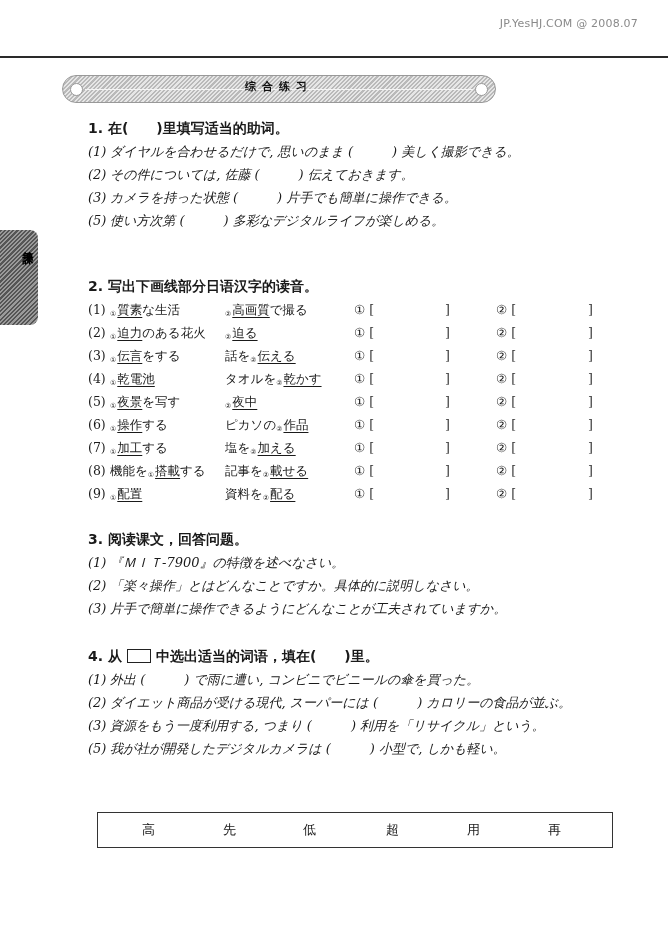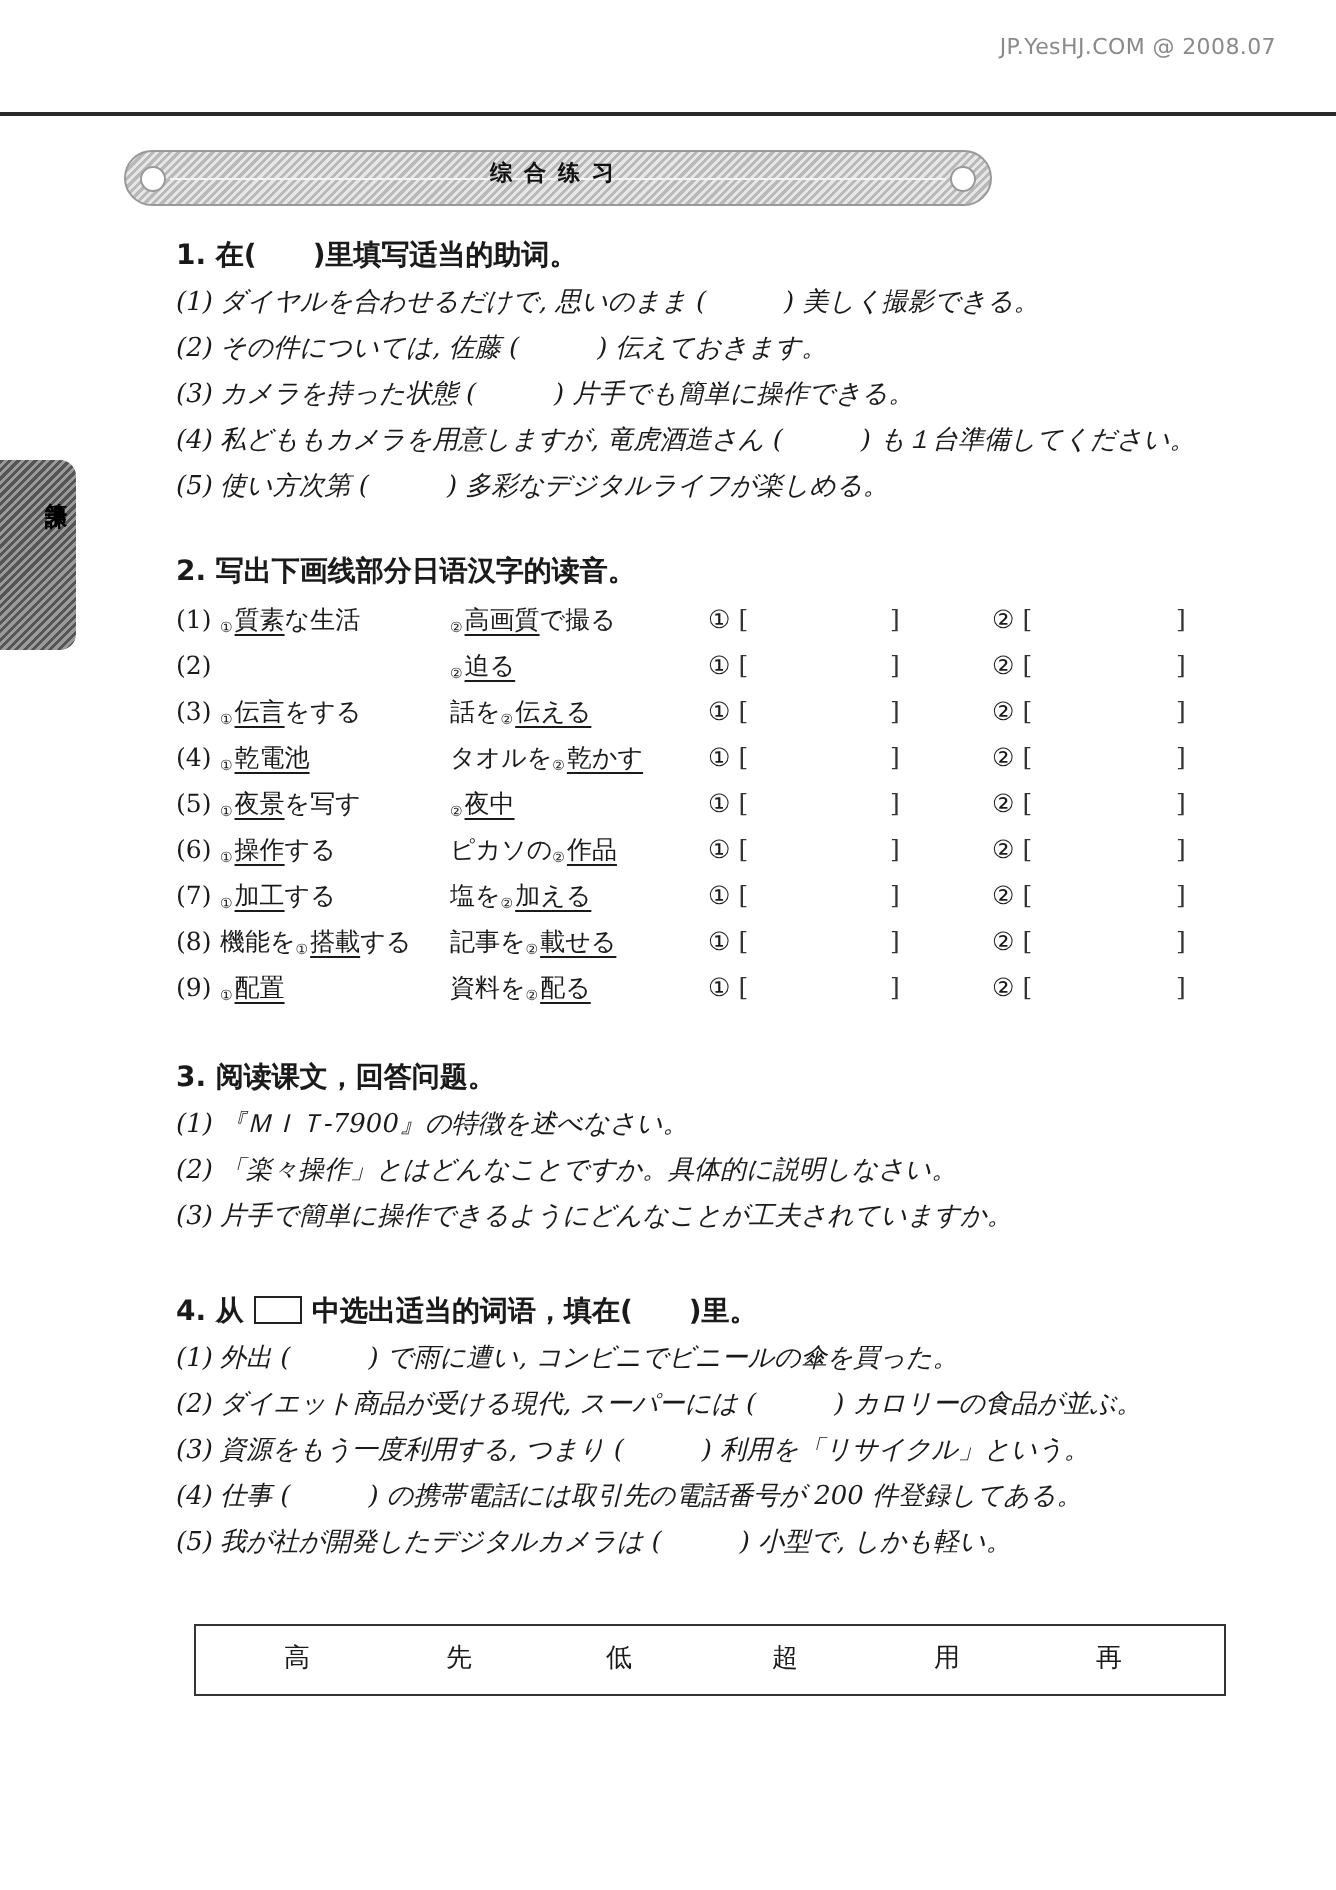--- a/index.html
+++ b/index.html
@@ -71,7 +71,6 @@
   <div class="line"><span class="num">(1)</span><span>ダイヤルを合わせるだけで, 思いのまま (　　　) 美しく撮影できる。</span></div>
   <div class="line"><span class="num">(2)</span><span>その件については, 佐藤 (　　　) 伝えておきます。</span></div>
   <div class="line"><span class="num">(3)</span><span>カメラを持った状態 (　　　) 片手でも簡単に操作できる。</span></div>
-  <div class="line"><span class="num">(4)</span><span>私どももカメラを用意しますが, 竜虎酒造さん (　　　) も１台準備してください。</span></div>
   <div class="line"><span class="num">(5)</span><span>使い方次第 (　　　) 多彩なデジタルライフが楽しめる。</span></div>
 </div>
 

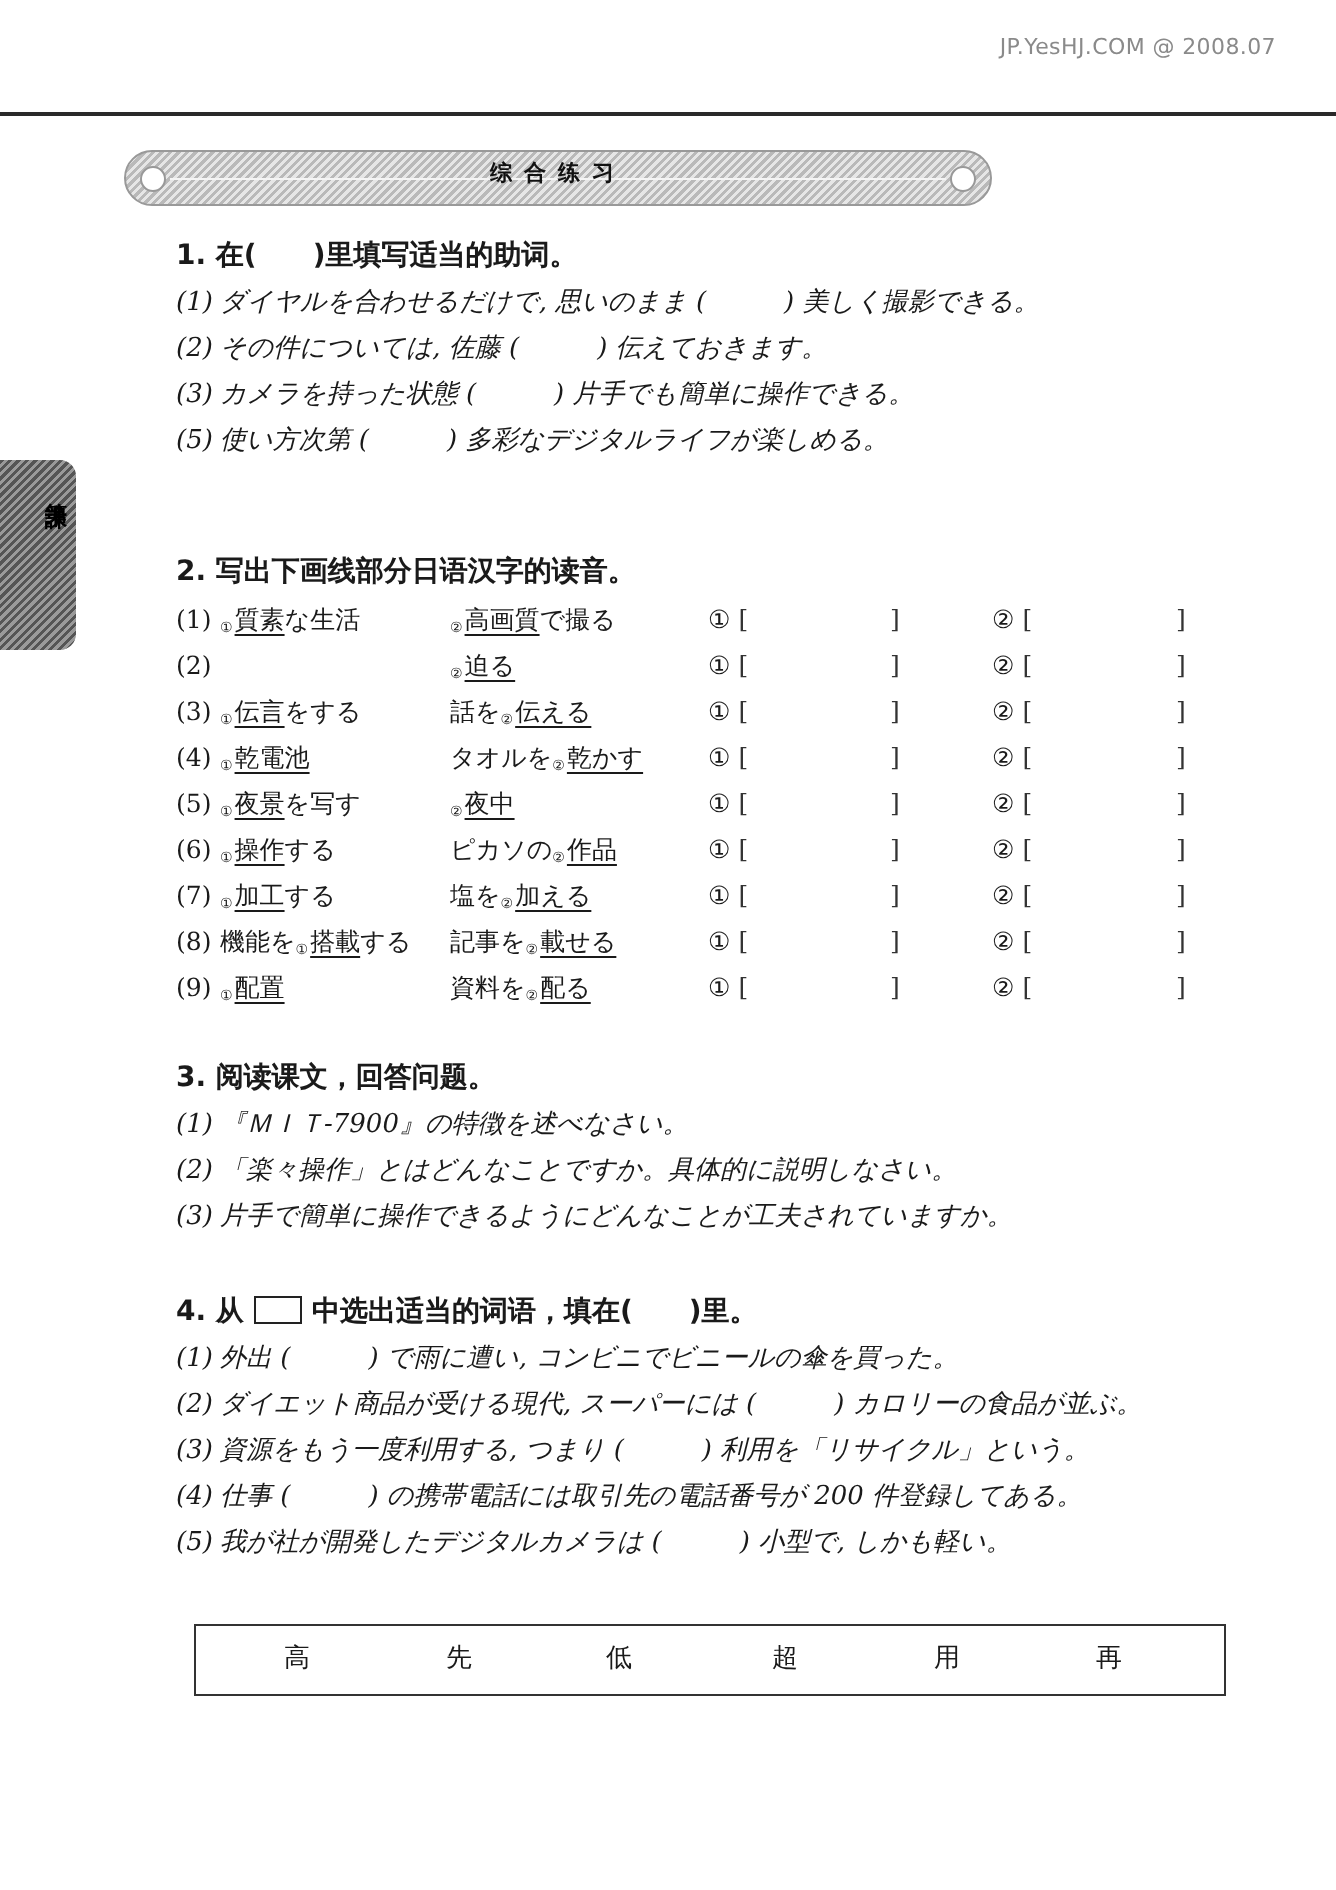--- a/index.html
+++ b/index.html
@@ -88,6 +88,7 @@
       </div>
       <div class="read-row">
         <span class="c-num">(2)</span>
+        <span class="c-a"><span></span><span class="mk">①</span><u>迫力</u><span>のある花火</span></span>
         <span class="c-b"><span></span><span class="mk">②</span><u>迫る</u><span></span></span>
         <span class="c-q1"><span>①</span> <span class="blank-bracket">[</span></span>
         <span class="c-q1close blank-bracket">]</span>

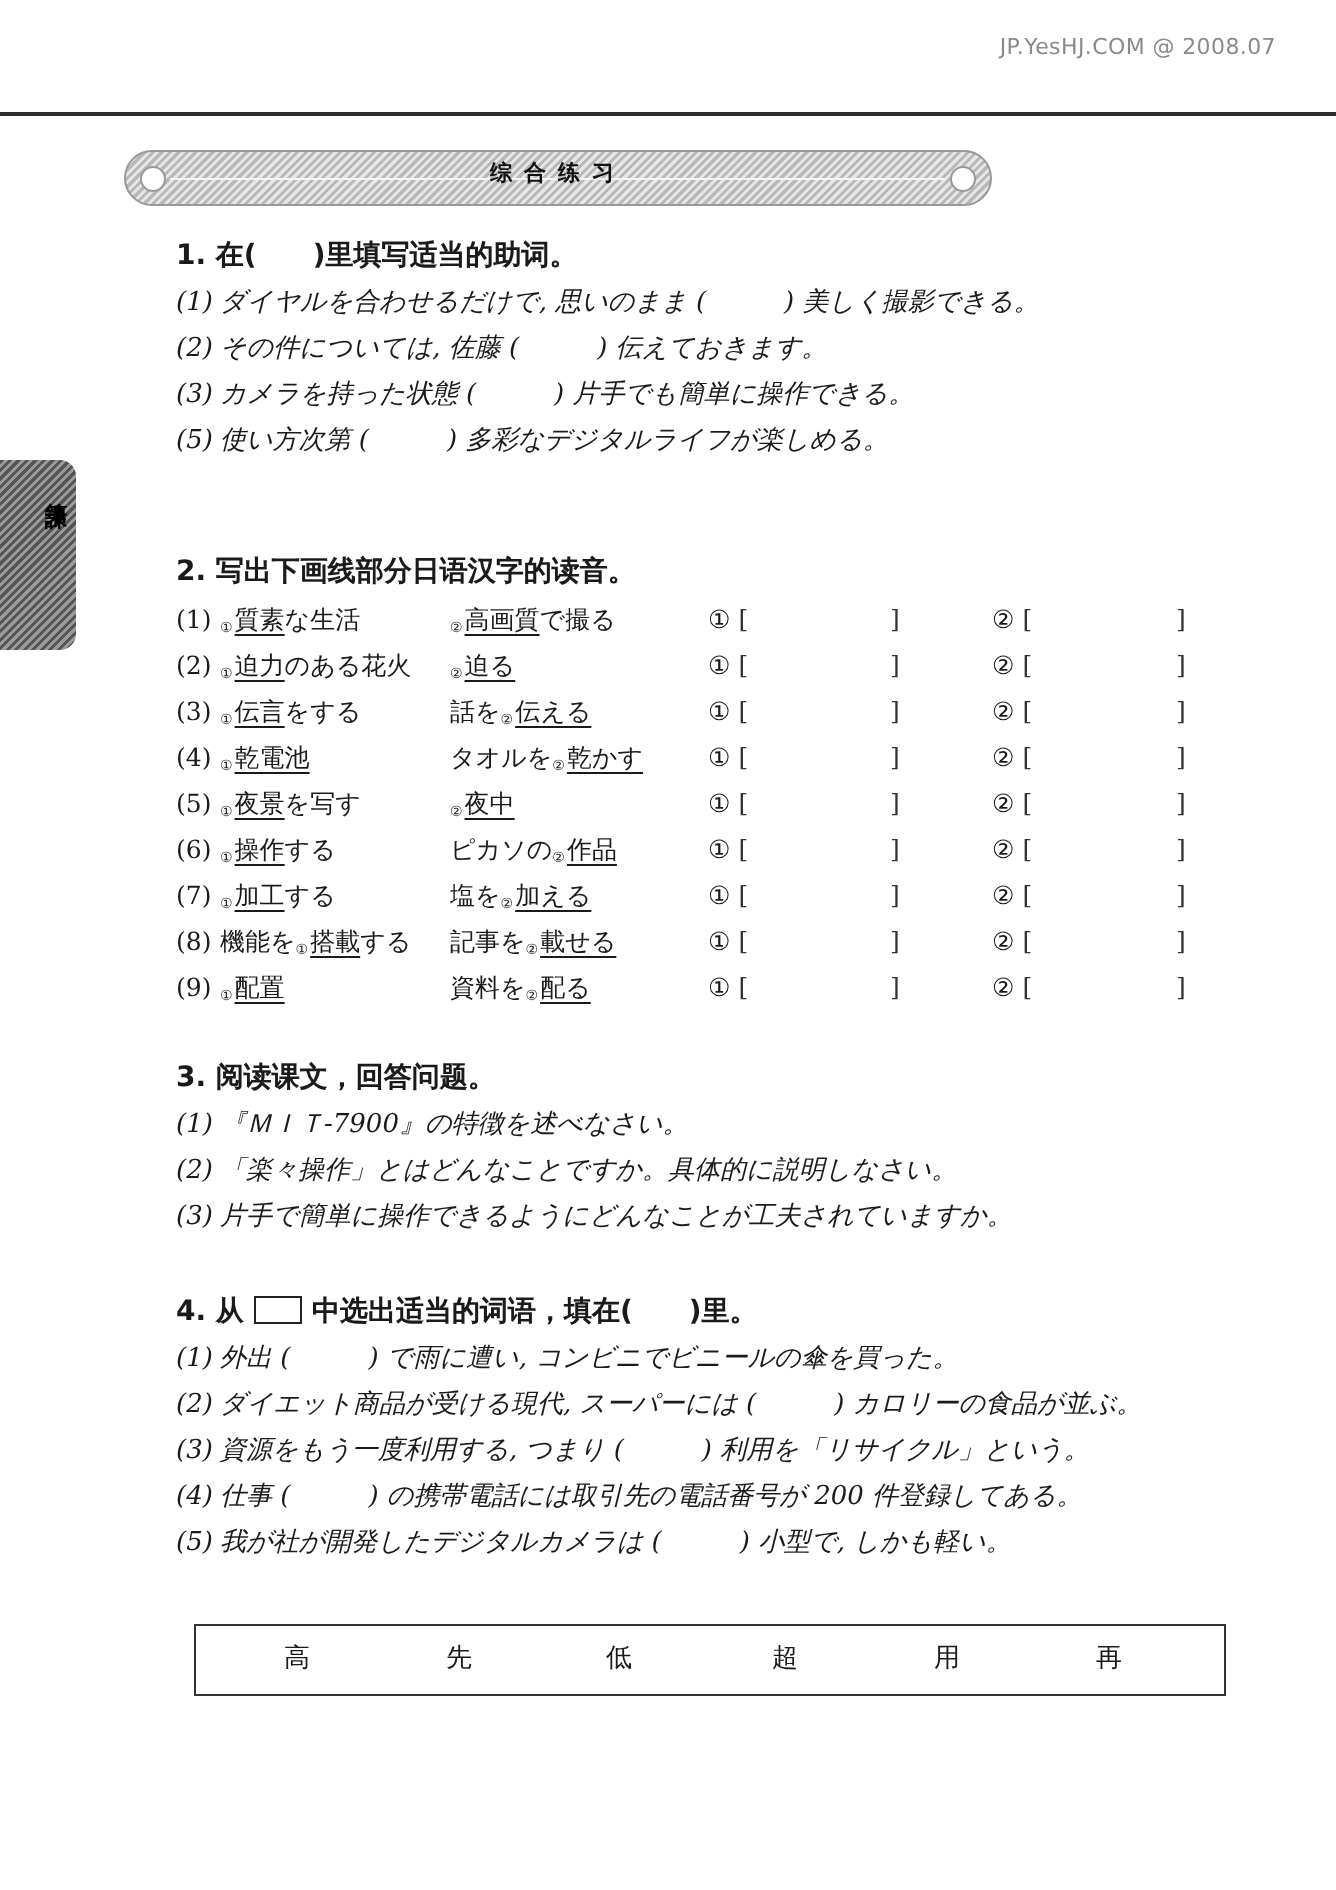--- a/index.html
+++ b/index.html
@@ -173,7 +173,6 @@
   <div class="line"><span class="num">(1)</span><span>外出 (　　　) で雨に遭い, コンビニでビニールの傘を買った。</span></div>
   <div class="line"><span class="num">(2)</span><span>ダイエット商品が受ける現代, スーパーには (　　　) カロリーの食品が並ぶ。</span></div>
   <div class="line"><span class="num">(3)</span><span>資源をもう一度利用する, つまり (　　　) 利用を「リサイクル」という。</span></div>
-  <div class="line"><span class="num">(4)</span><span>仕事 (　　　) の携帯電話には取引先の電話番号が 200 件登録してある。</span></div>
   <div class="line"><span class="num">(5)</span><span>我が社が開発したデジタルカメラは (　　　) 小型で, しかも軽い。</span></div>
 </div>
 

